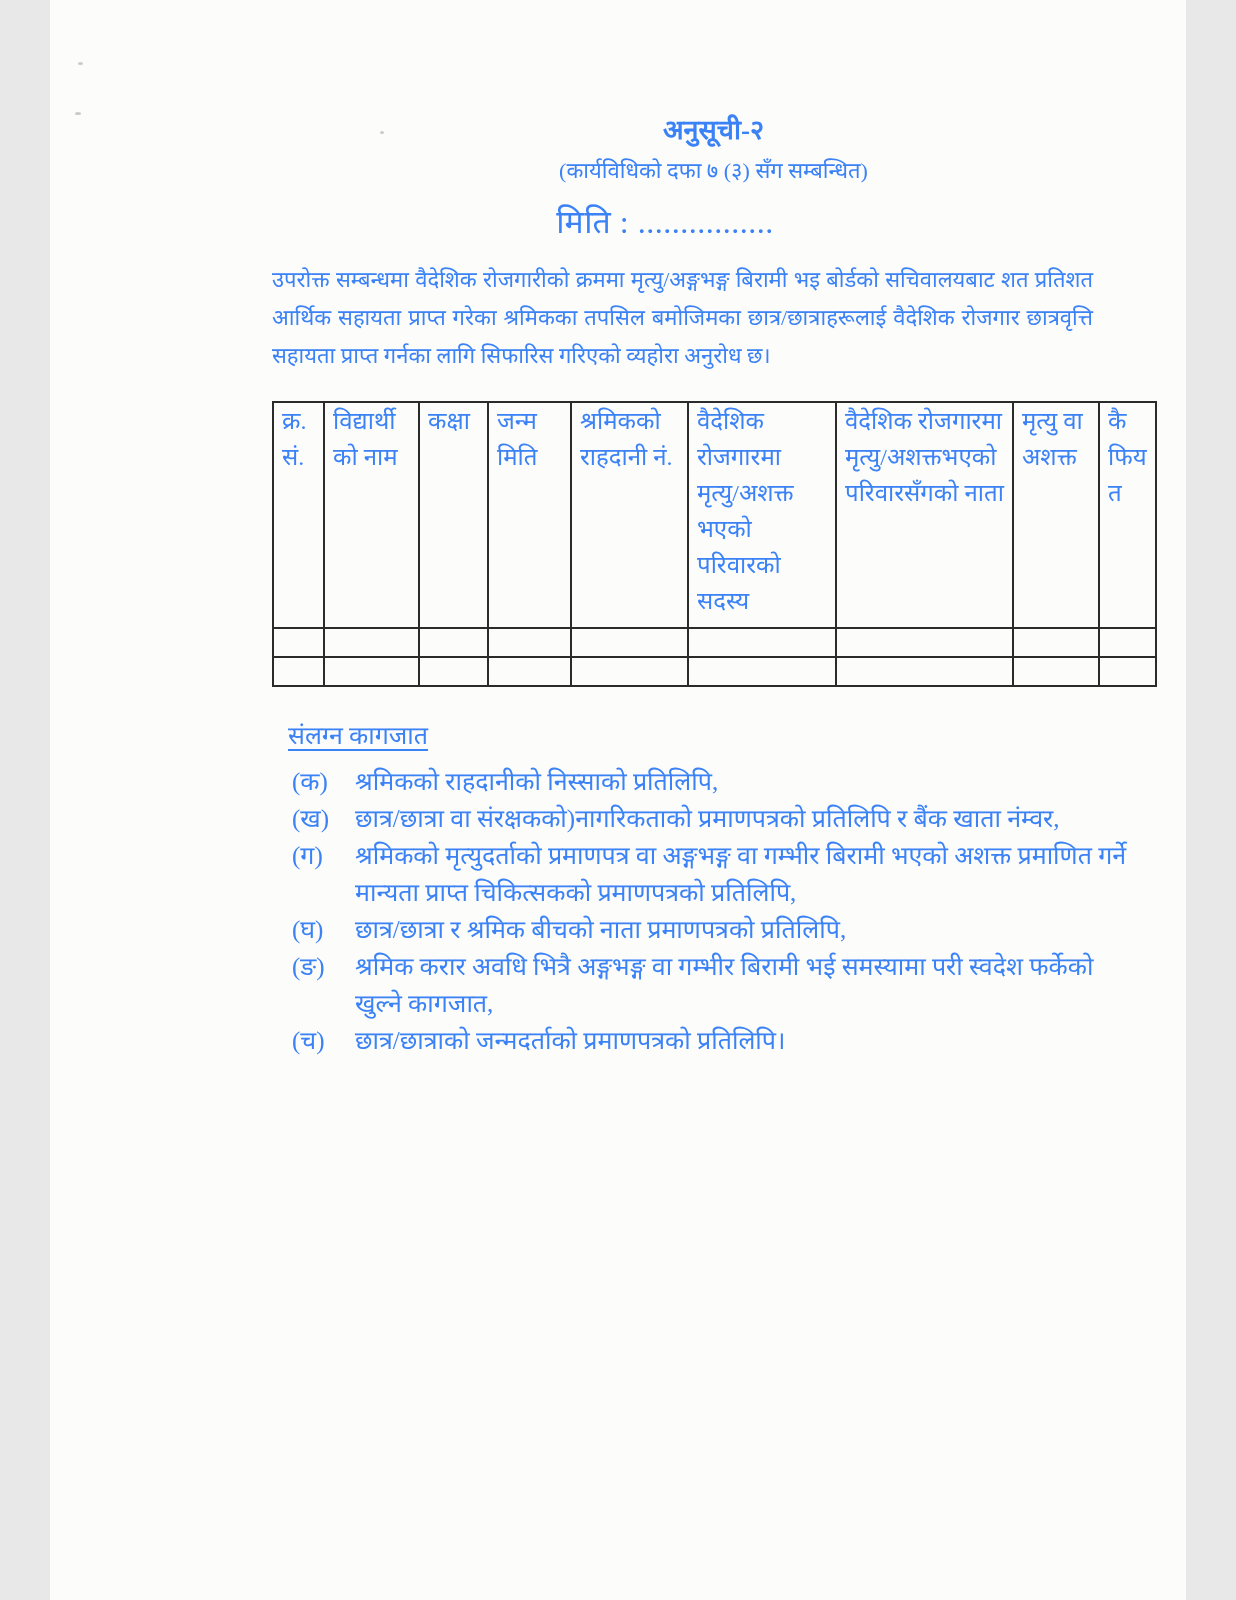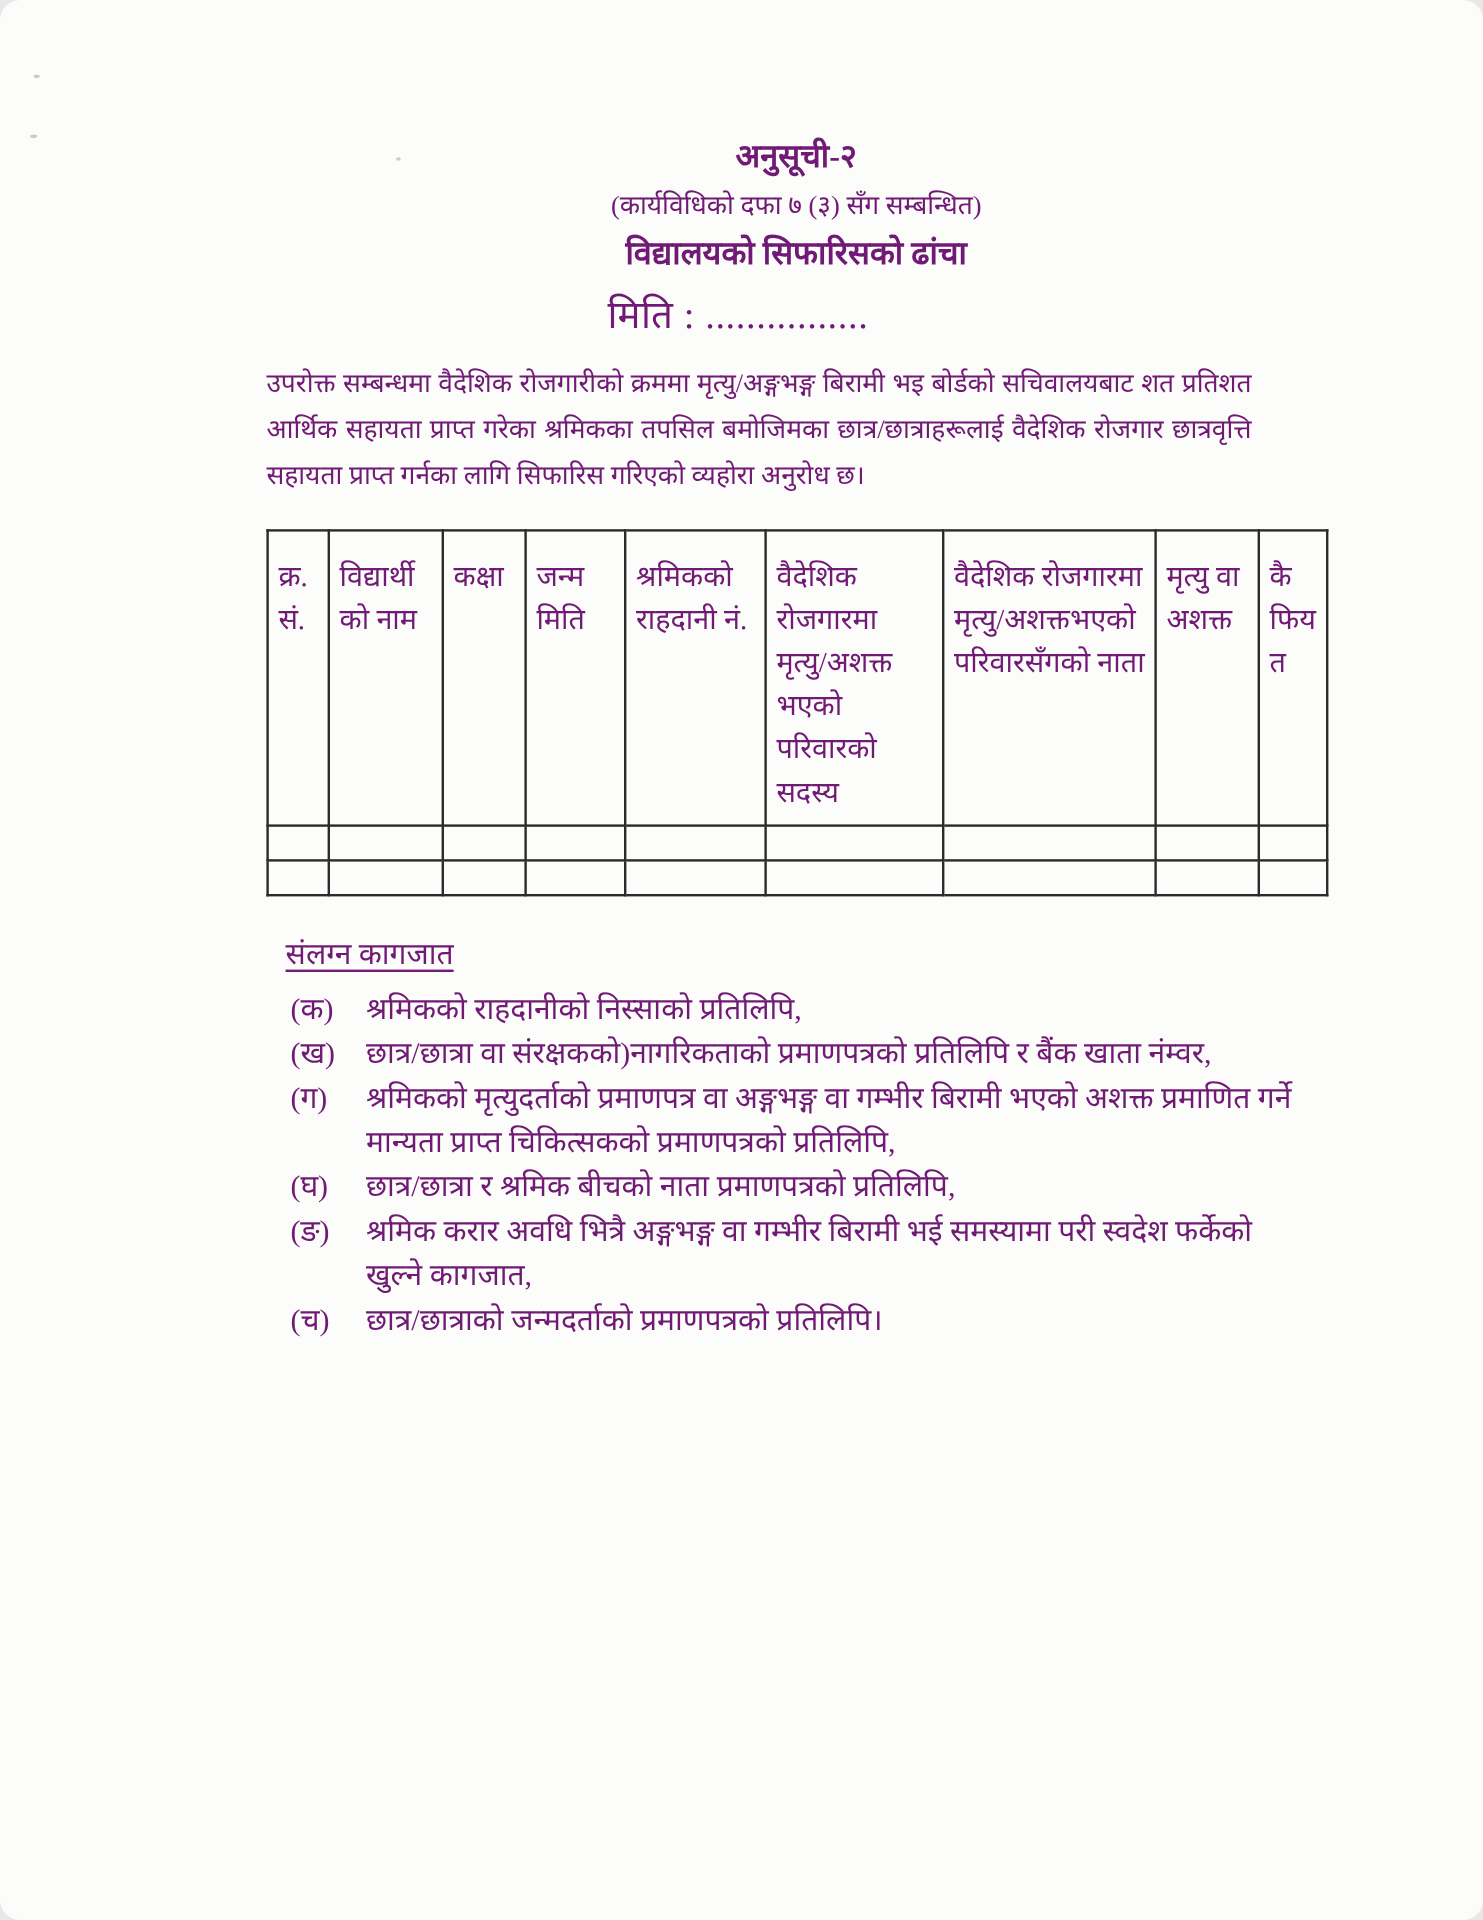--- a/index.html
+++ b/index.html
@@ -9,12 +9,11 @@
   }
   .page {
     position:relative;
-    width:1236px; height:1600px;
+    width:1136px; height:1600px;
     margin:0 auto;
     background:#fcfcfa;
-    color:#701a75;
+    color:#3b82f6;
     overflow:hidden;
-    border-radius:17px;
   }
   .content {
     position:absolute;

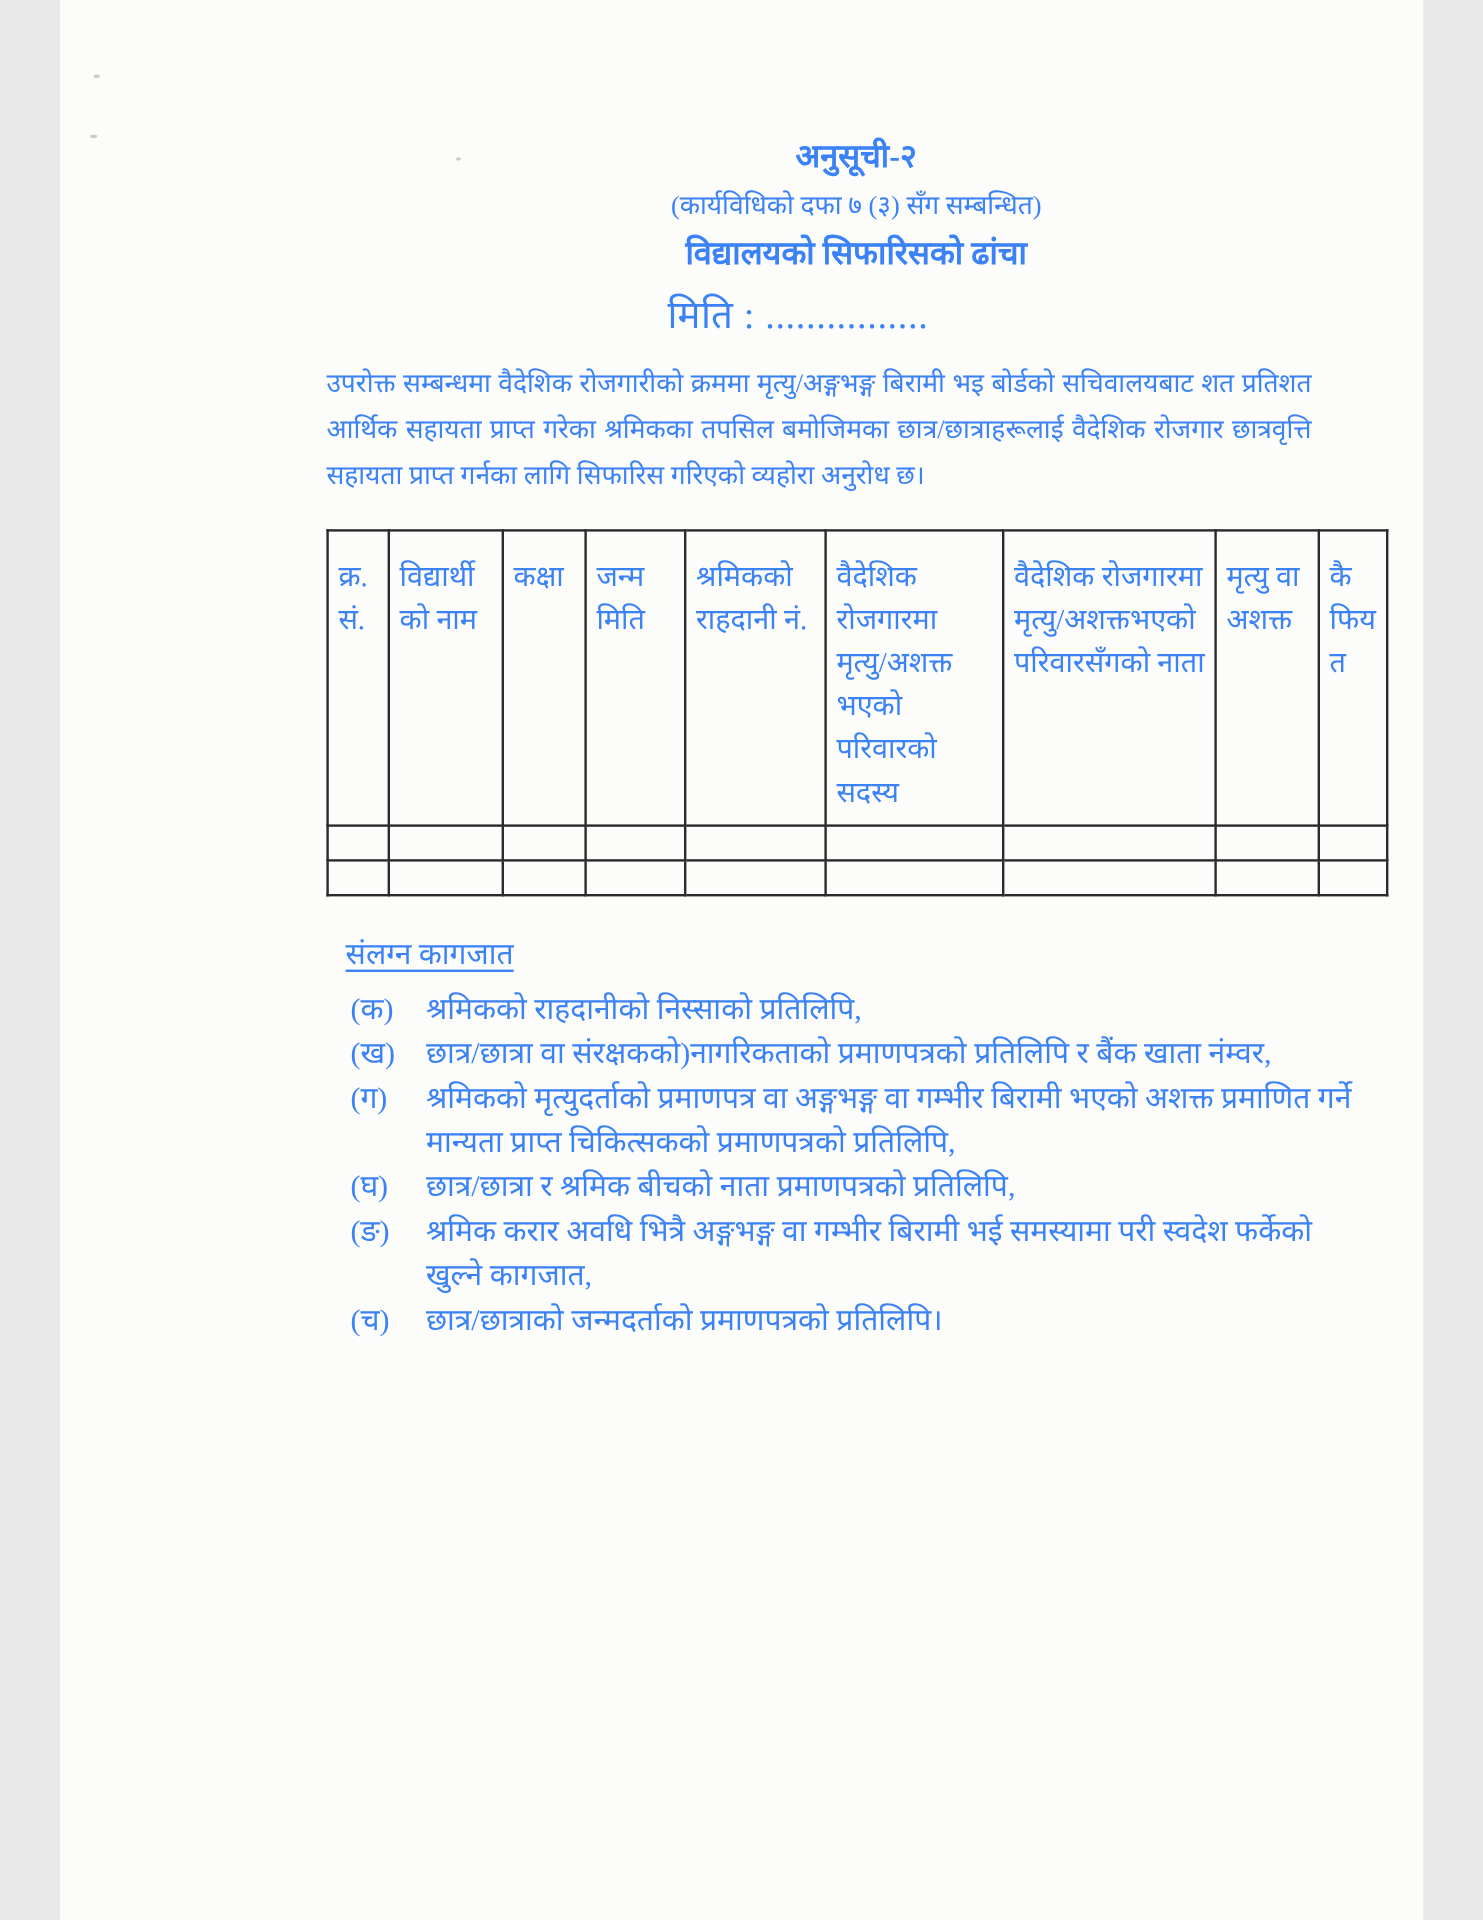--- a/index.html
+++ b/index.html
@@ -132,7 +132,6 @@
 
     <div class="annexure-subtitle">(कार्यविधिको दफा ७ (३) सँग सम्बन्धित)</div>
 
-    <div class="form-title">विद्यालयको सिफारिसको ढांचा</div>
 
     <div class="date-line">
       <span>मिति :</span>

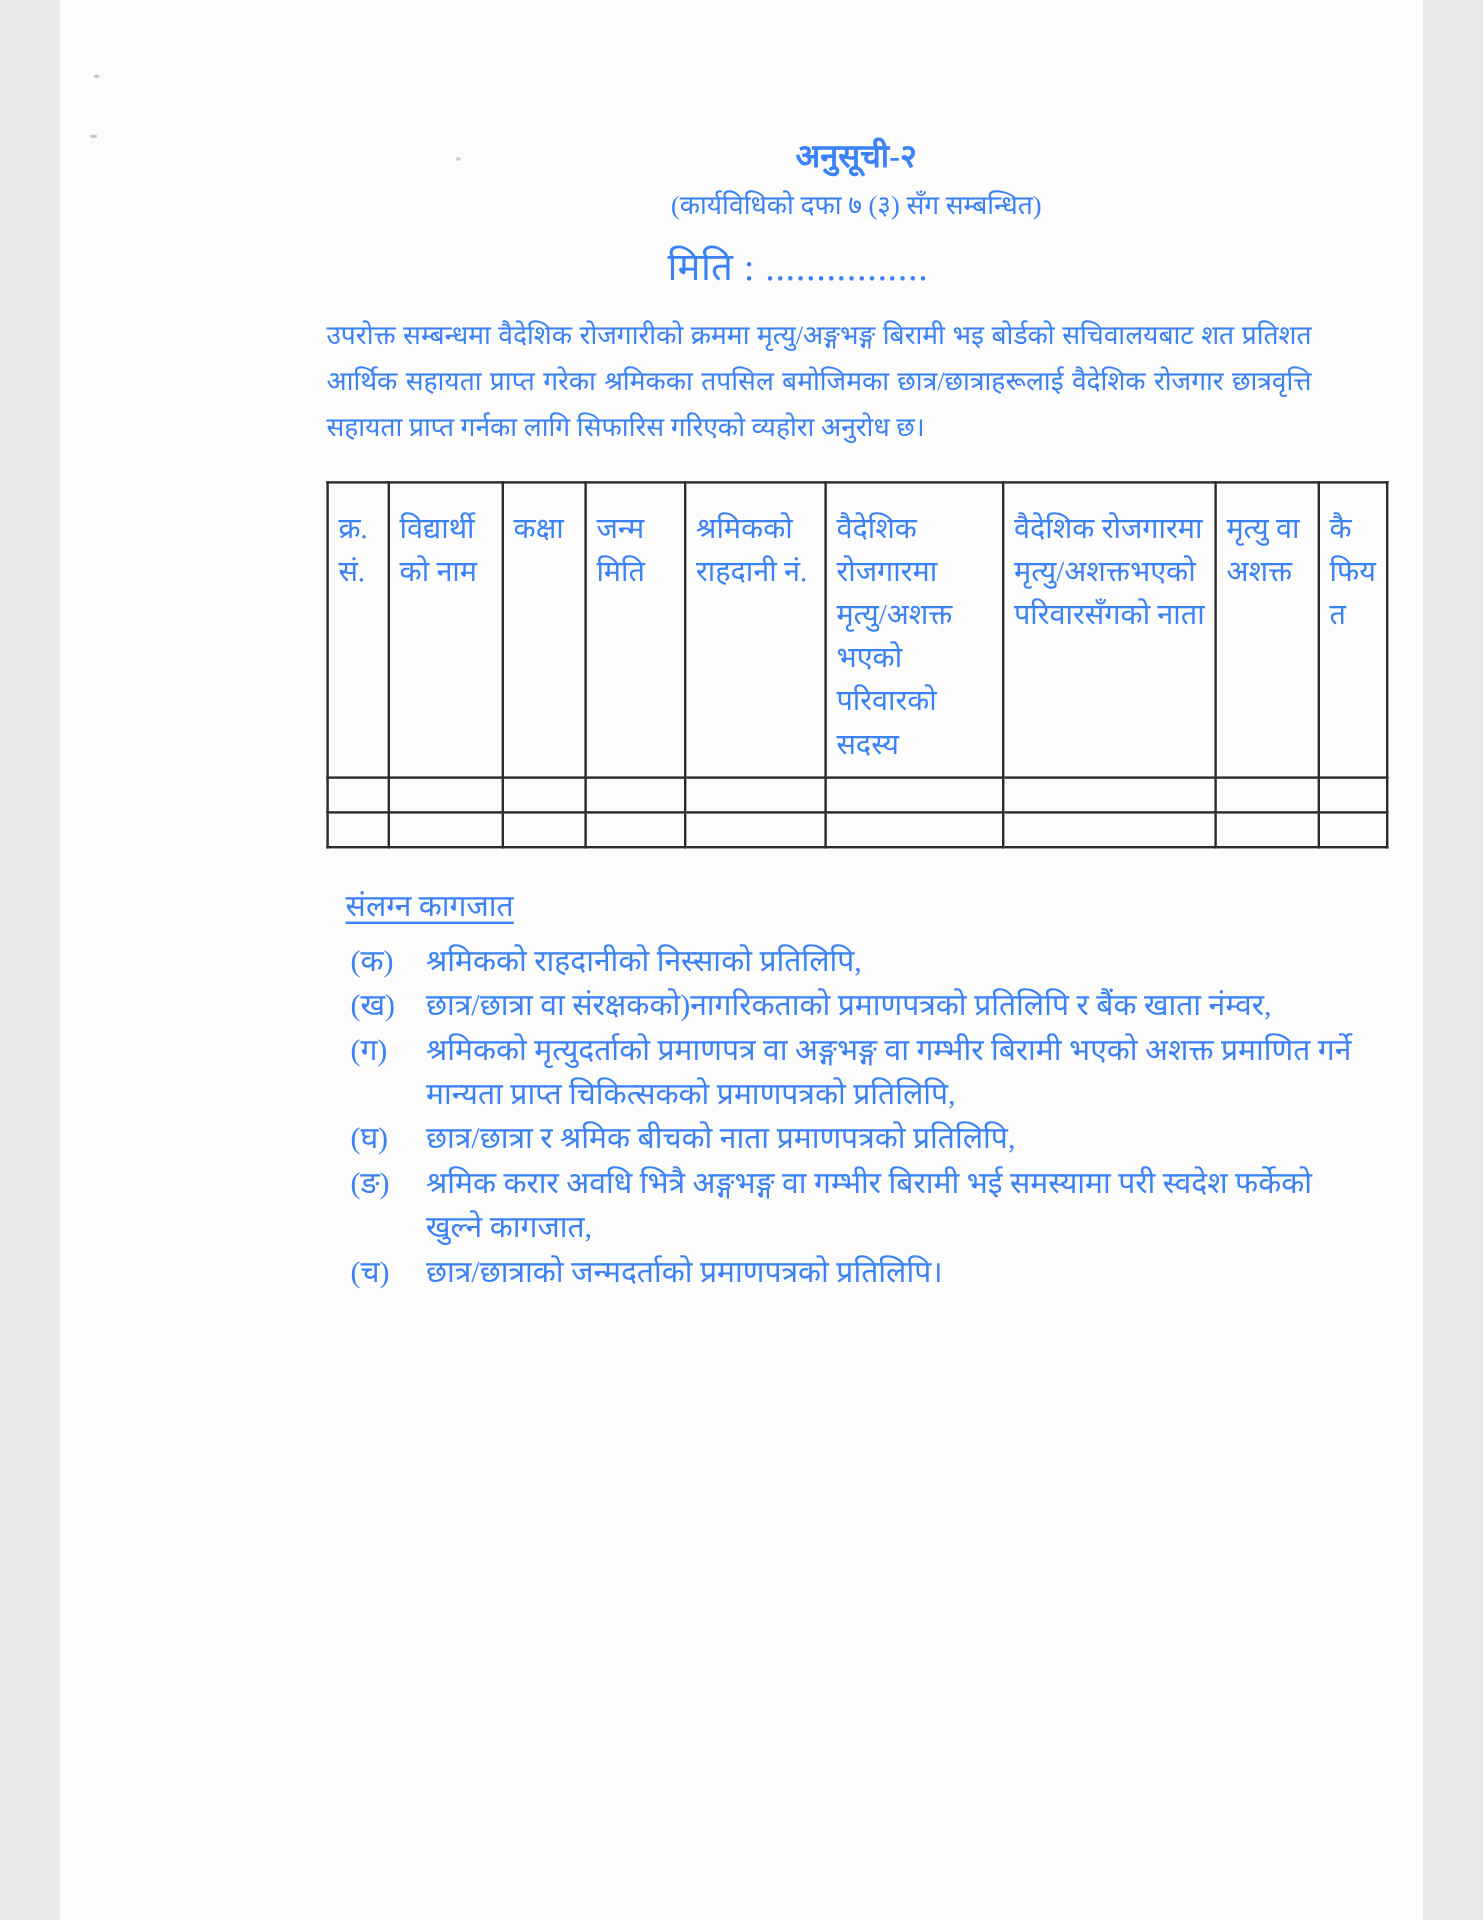--- a/index.html
+++ b/index.html
@@ -80,7 +80,7 @@
   .students-table th, .students-table td {
     border:2px solid #2b2b2b;
     vertical-align:top;
-    padding:20px 7px 8px 8px;
+    padding:0 7px 8px 8px;
     font-weight:normal;
     font-size:24px;
     line-height:36px;

